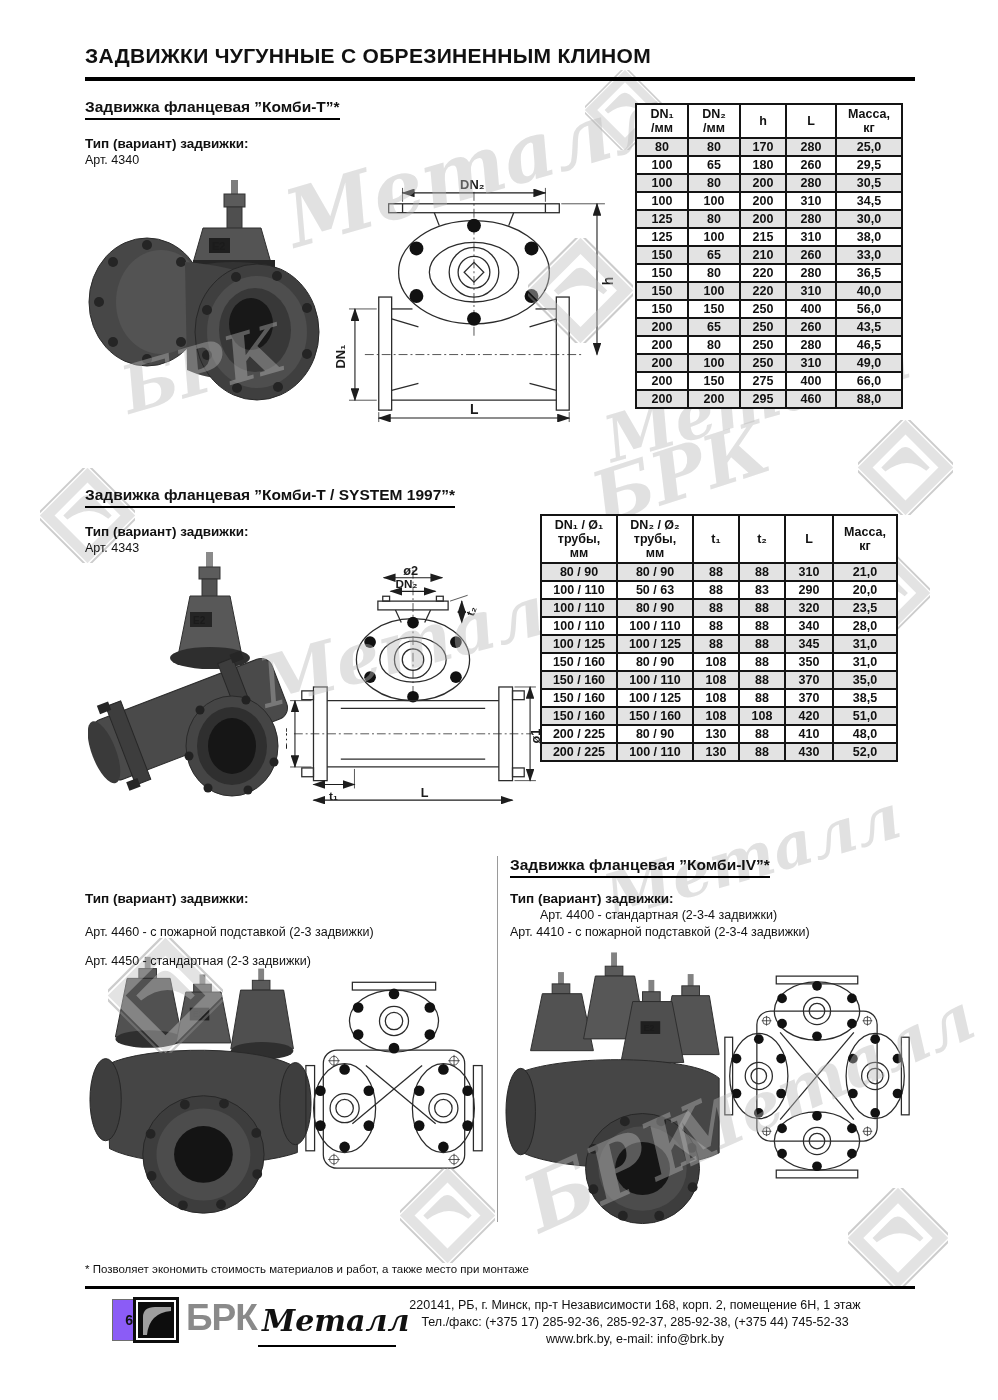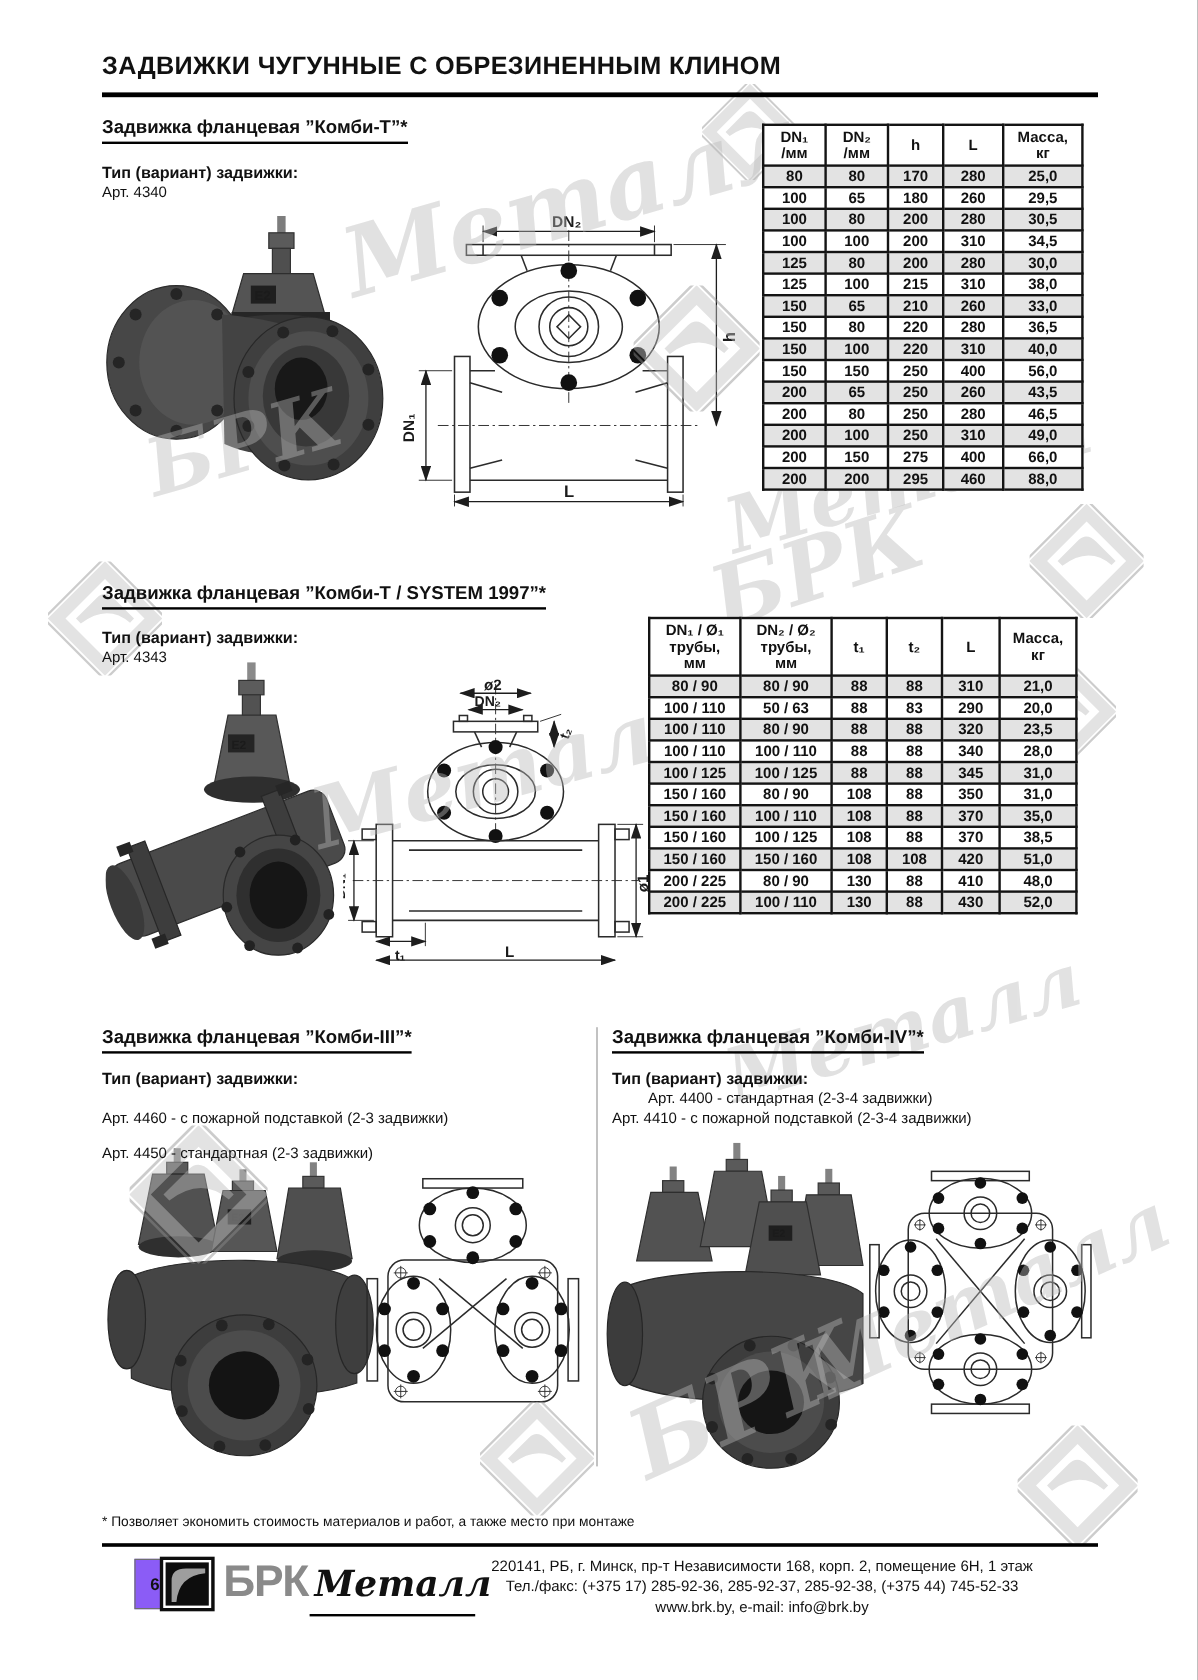--- a/index.html
+++ b/index.html
@@ -569,7 +569,6 @@
 
   <div class="abs divider"></div>
 
-  <div class="abs sec-title" style="left:85px;top:856px;">Задвижка фланцевая ”Комби-III”*</div>
   <div class="abs type-label" style="left:85px;top:891px;">Тип (вариант) задвижки:</div>
   <div class="abs art-line" style="left:85px;top:908px;margin-top:46px;">Арт. 4450 - стандартная (2-3 задвижки)</div>
   <div class="abs art-line" style="left:85px;top:925px;">Арт. 4460 - с пожарной подставкой (2-3 задвижки)</div>

